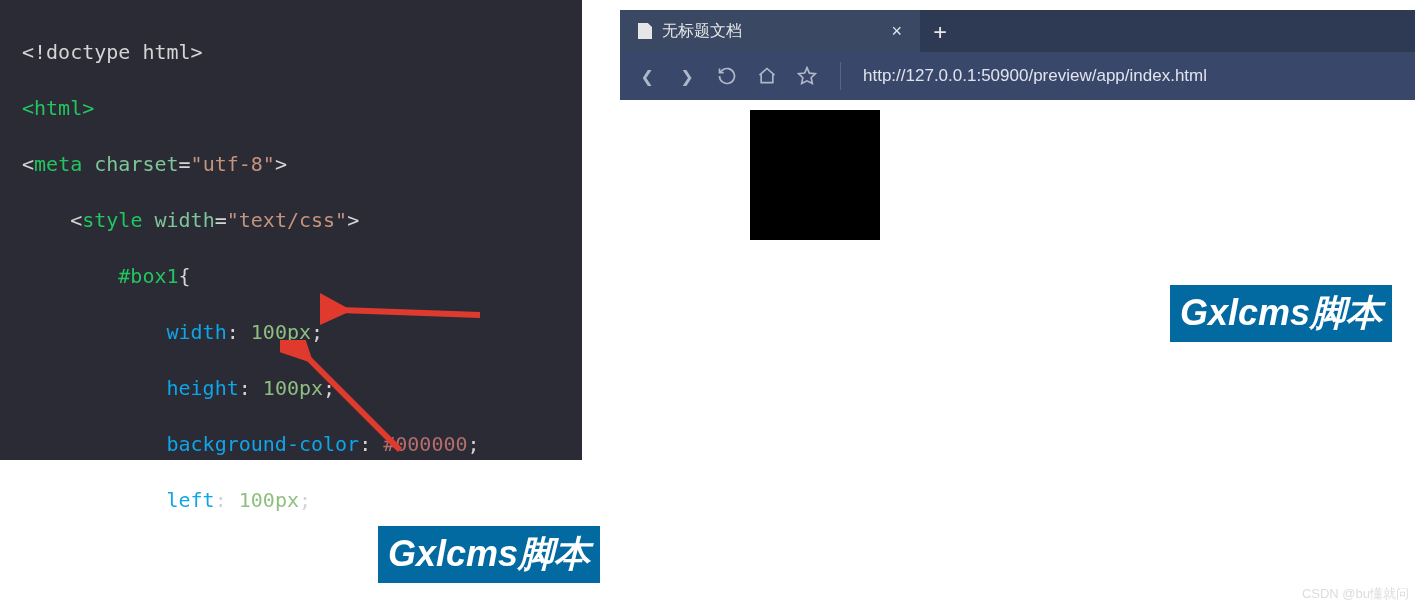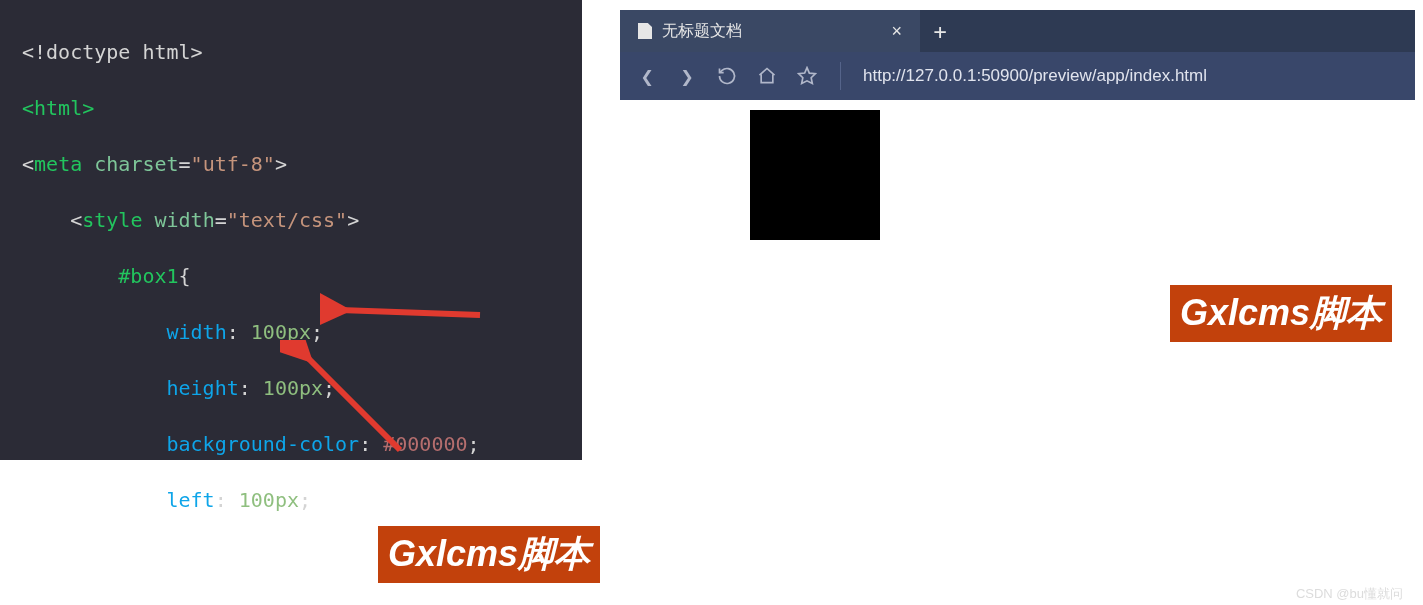--- a/index.html
+++ b/index.html
@@ -133,7 +133,7 @@
     font-weight: bold;
     font-style: italic;
     color: #ffffff;
-    background: #c2410c;
+    background: #0369a1;
     padding: 4px 10px;
     text-align: right;
   }

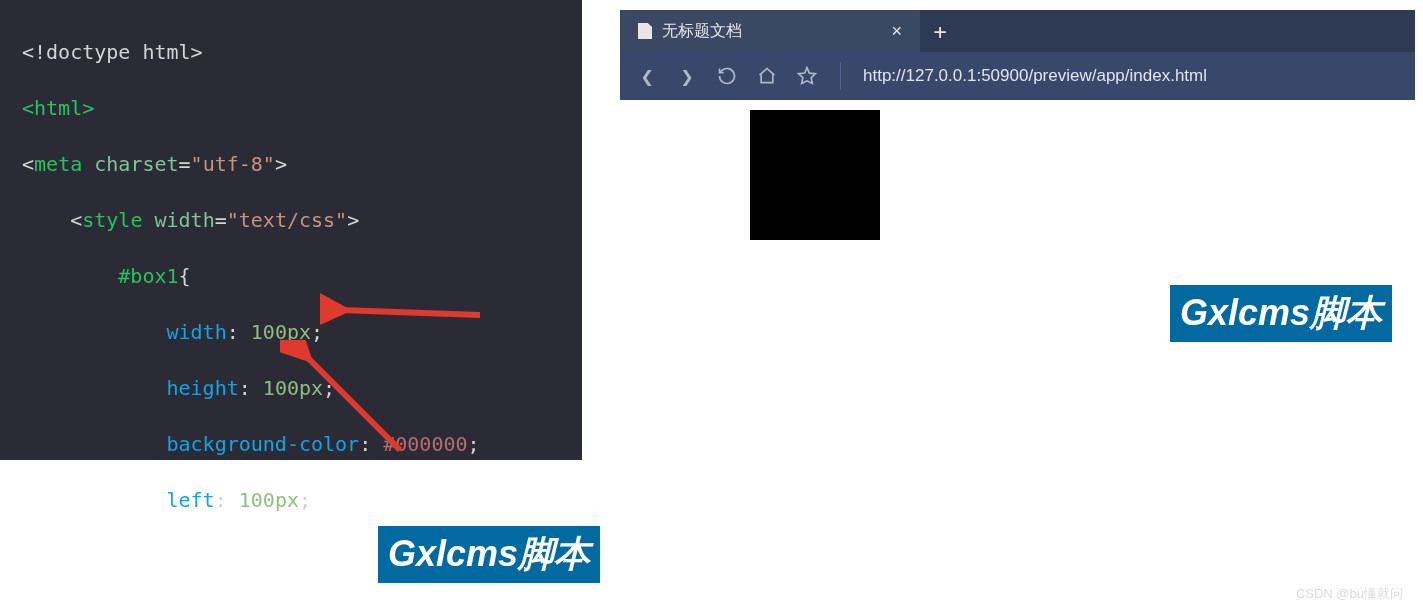--- a/index.html
+++ b/index.html
@@ -139,7 +139,7 @@
   }
   .wm-csdn {
     position: absolute;
-    right: 20px;
+    right: 14px;
     bottom: 2px;
     color: #dcdcdc;
     font-size: 13px;

